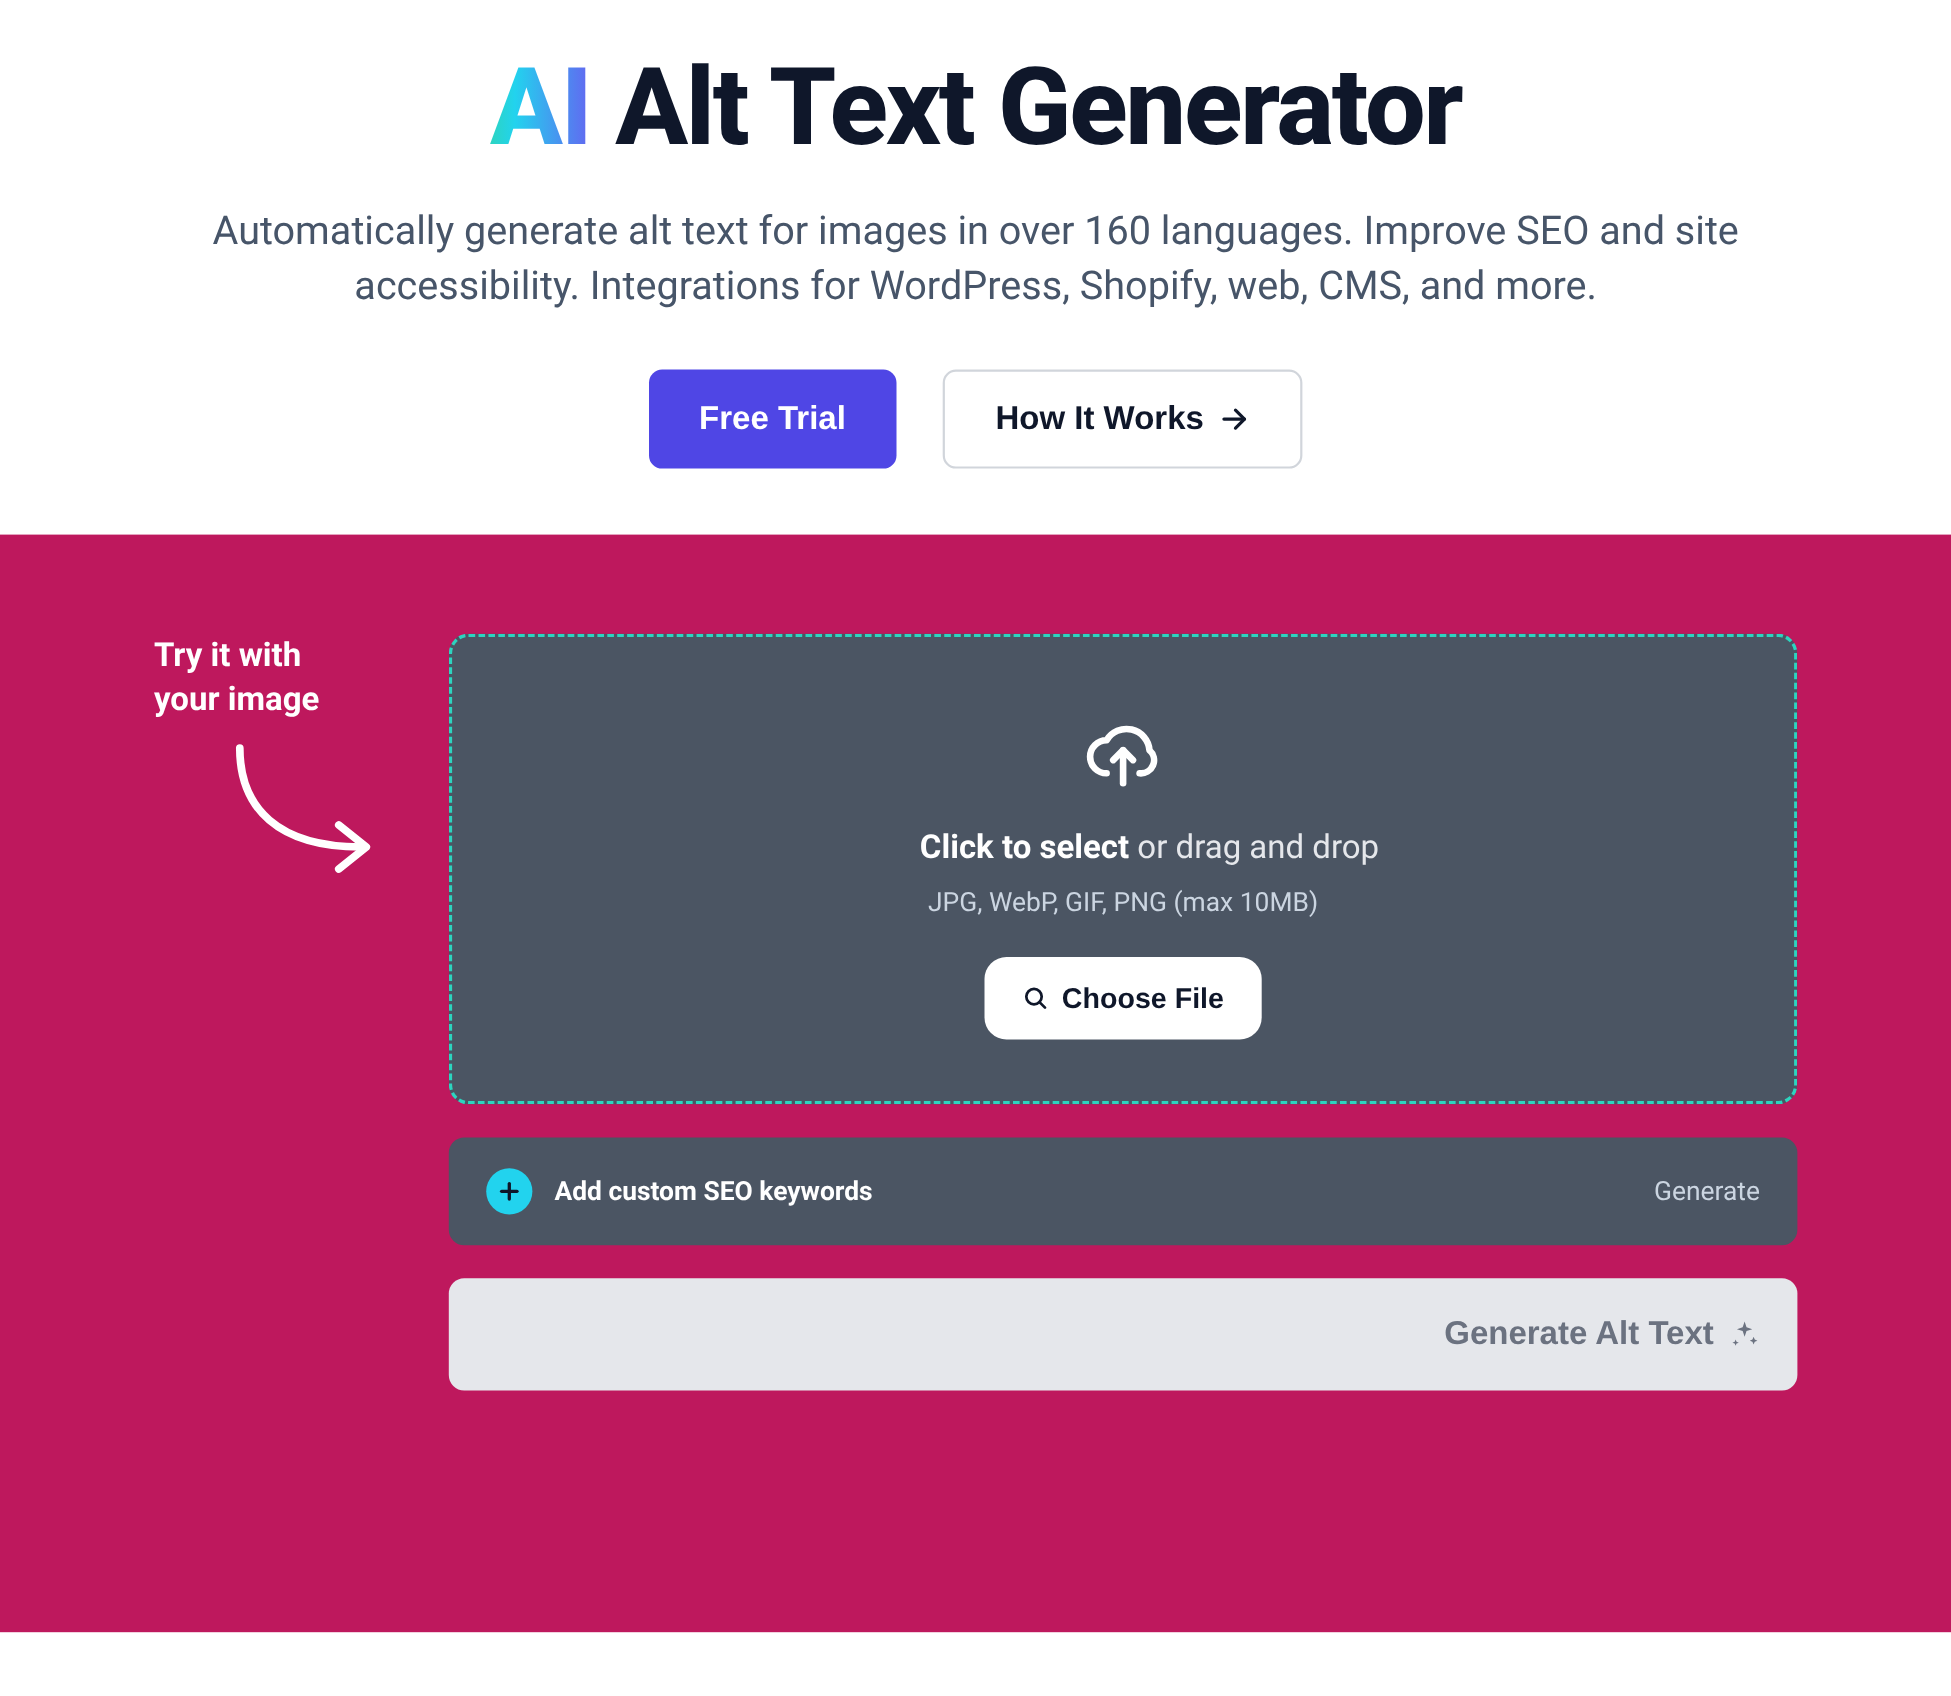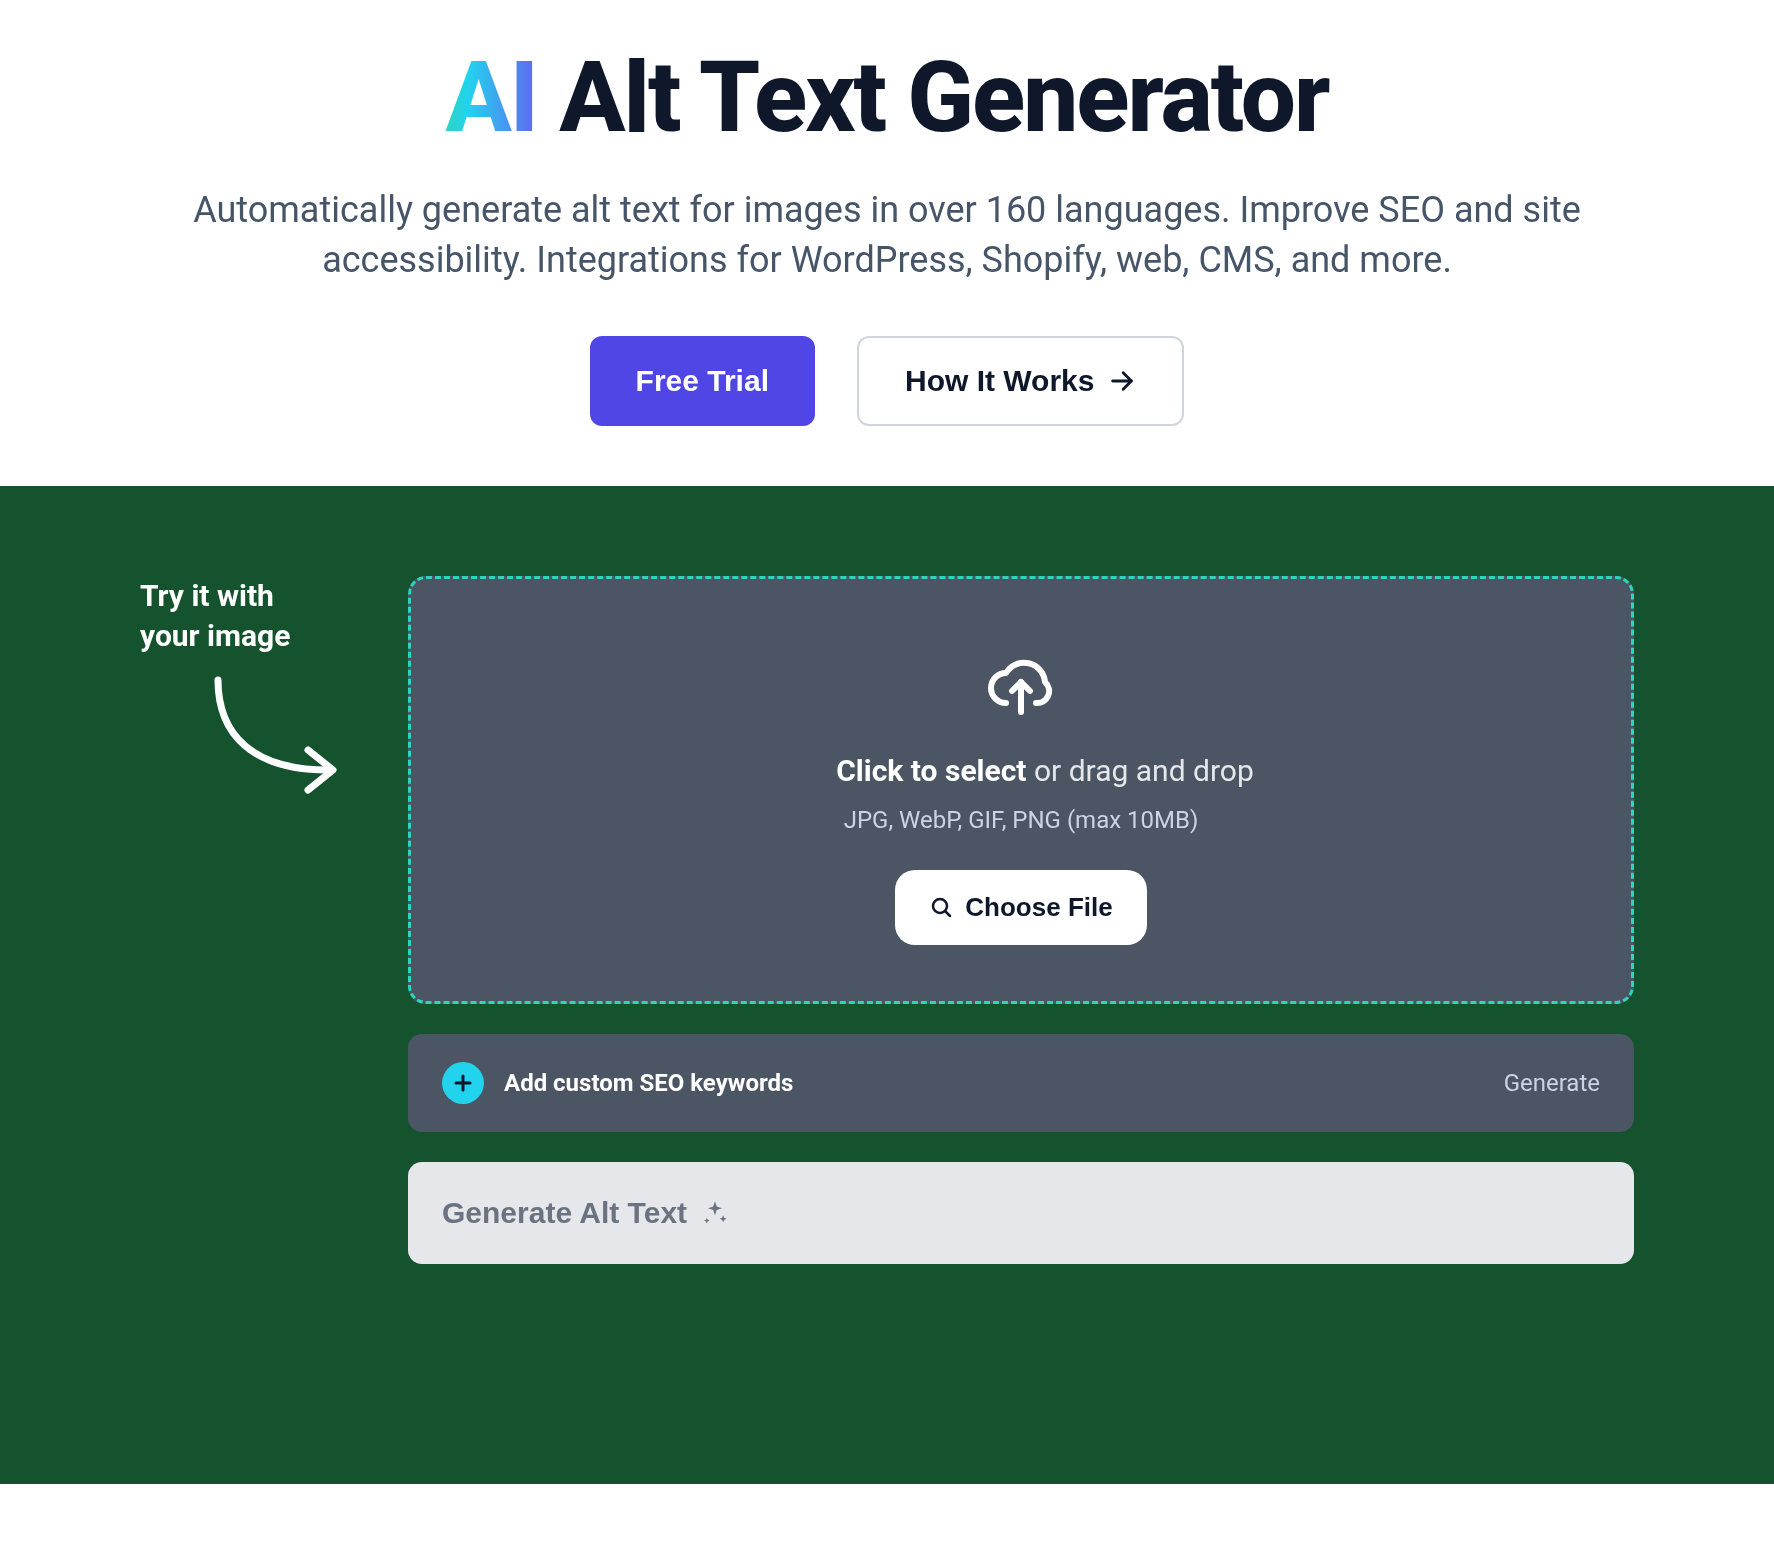--- a/index.html
+++ b/index.html
@@ -13,7 +13,7 @@
 .btn-primary { background:#4f46e5; color:#fff; border:none; }
 .btn-secondary { background:#fff; color:#0f172a; border:2px solid #d1d5db; }
 .btn-secondary svg { width:28px; height:28px; }
-.dark { background:#14532d; padding:90px 140px 220px; }
+.dark { background:#be185d; padding:90px 140px 220px; }
 .dark-inner { display:flex; gap:48px; align-items:flex-start; max-width:1500px; margin:0 auto; }
 .hint-col { width:220px; flex-shrink:0; color:#fff; position:relative; }
 .hint { font-size:30px; font-weight:700; line-height:1.35; }

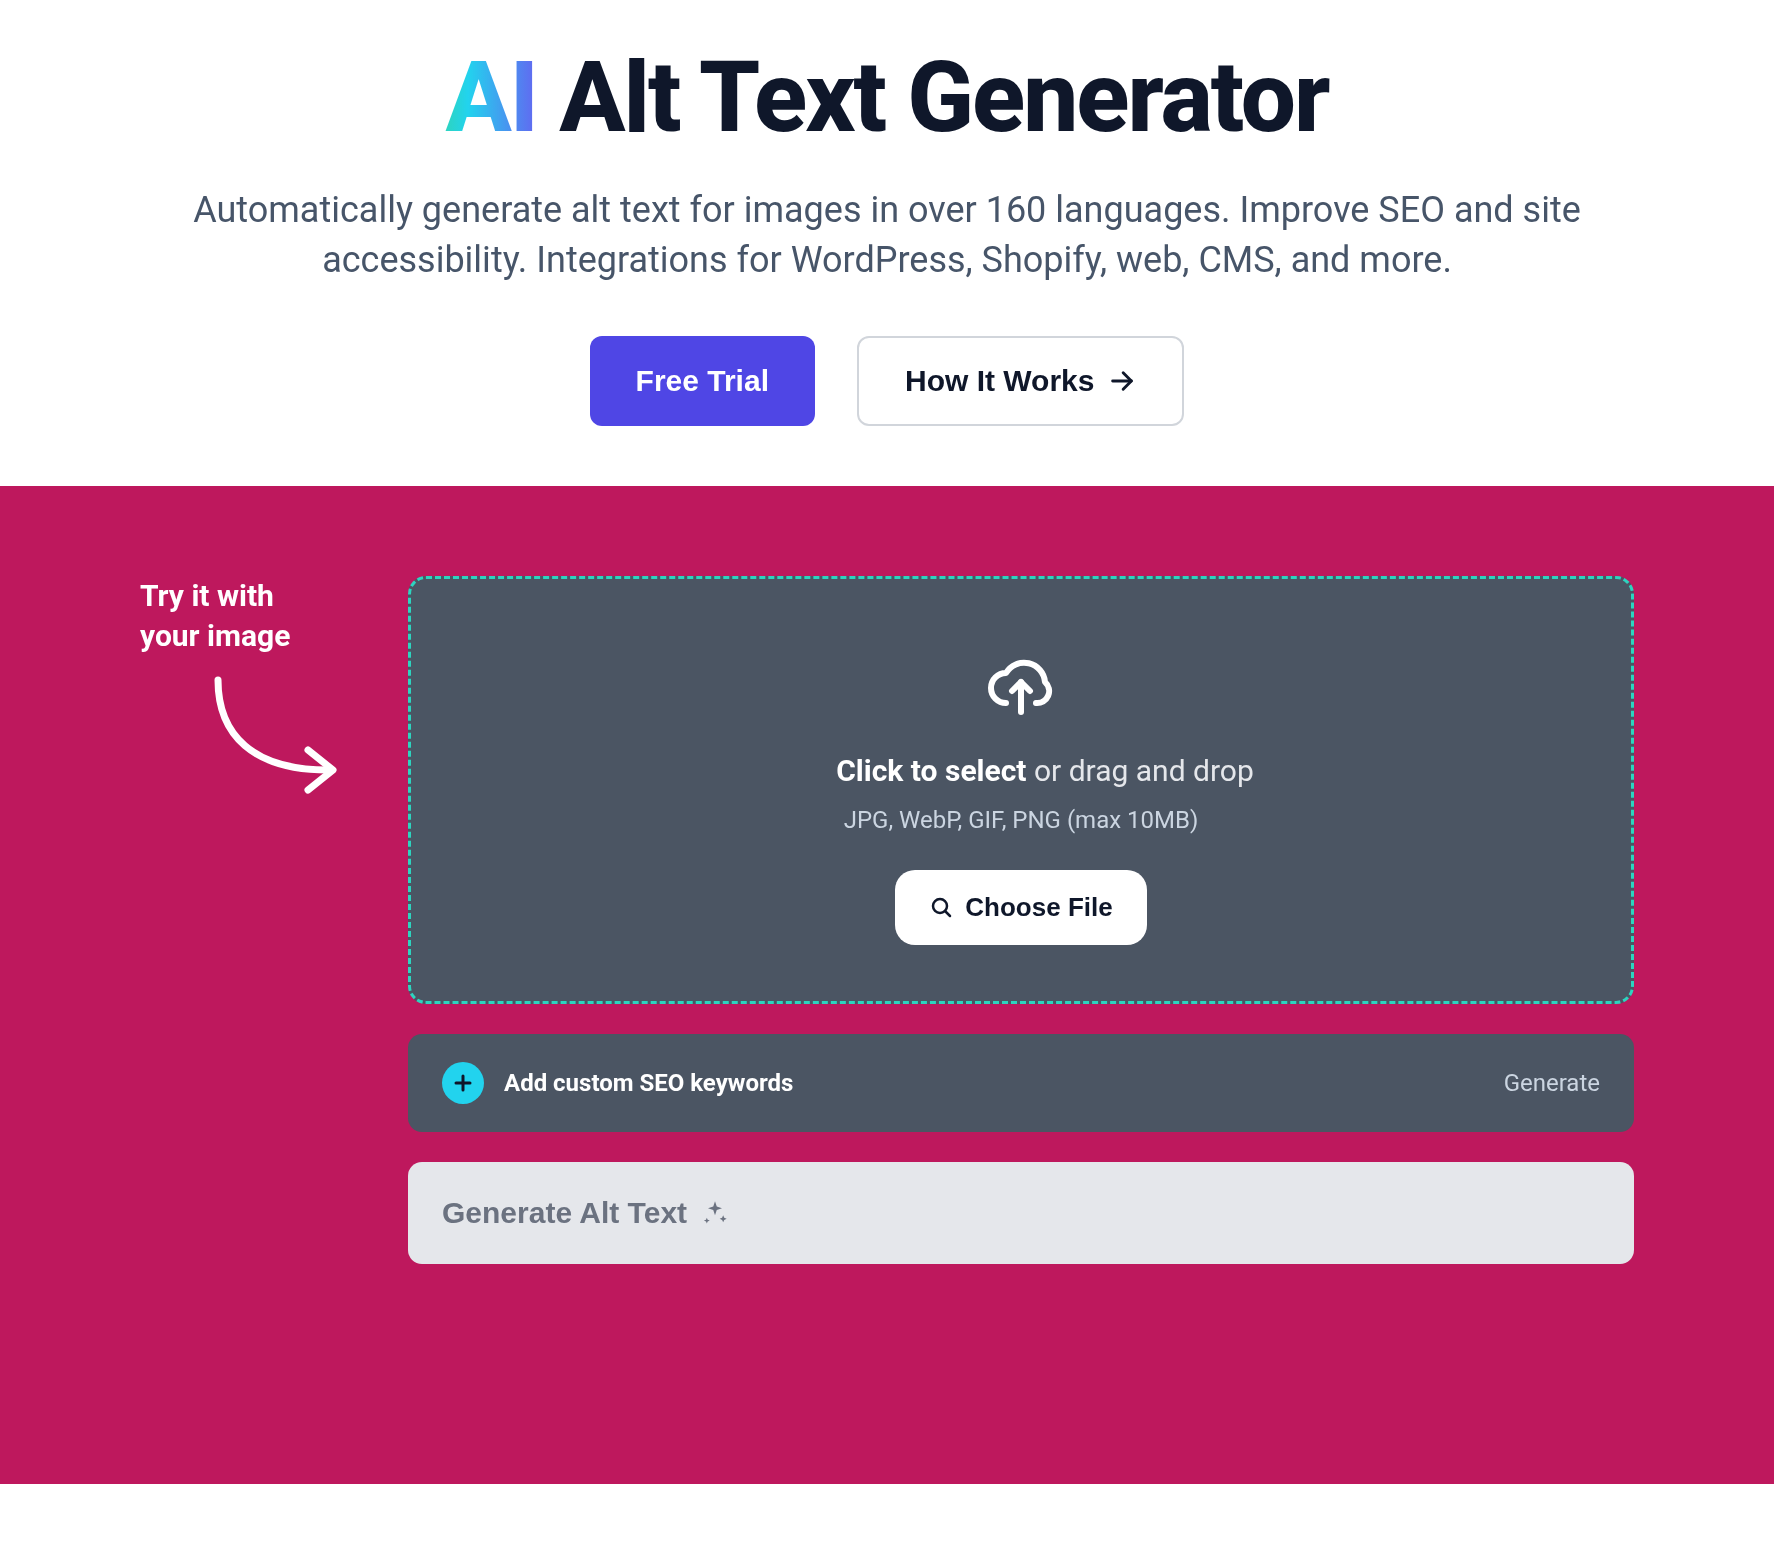--- a/index.html
+++ b/index.html
@@ -31,7 +31,7 @@
 .seo-plus svg { width:24px; height:24px; }
 .seo-label { color:#fff; font-size:24px; font-weight:700; flex:1; }
 .seo-optional { color:#cbd5e1; font-size:24px; }
-.gen-btn { background:#e5e7eb; color:#6b7280; font-size:30px; font-weight:700; border:none; border-radius:14px; padding:34px; display:flex; align-items:center; justify-content:flex-start; gap:14px; cursor:not-allowed; }
+.gen-btn { background:#e5e7eb; color:#6b7280; font-size:30px; font-weight:700; border:none; border-radius:14px; padding:34px; display:flex; align-items:center; justify-content:flex-end; gap:14px; cursor:not-allowed; }
 .gen-btn svg { width:28px; height:28px; }
 </style>
 </head>

